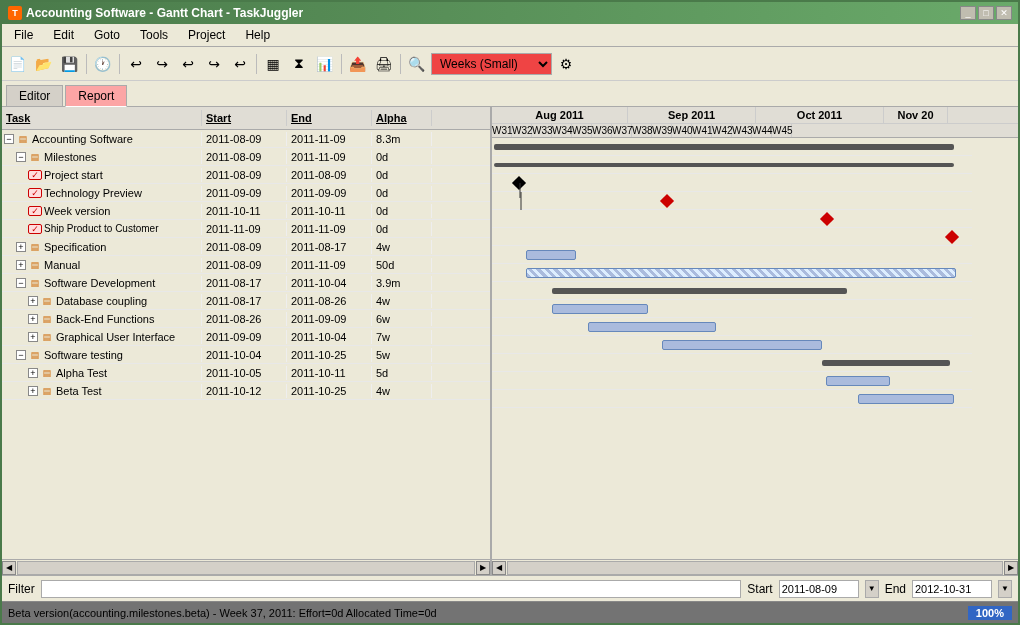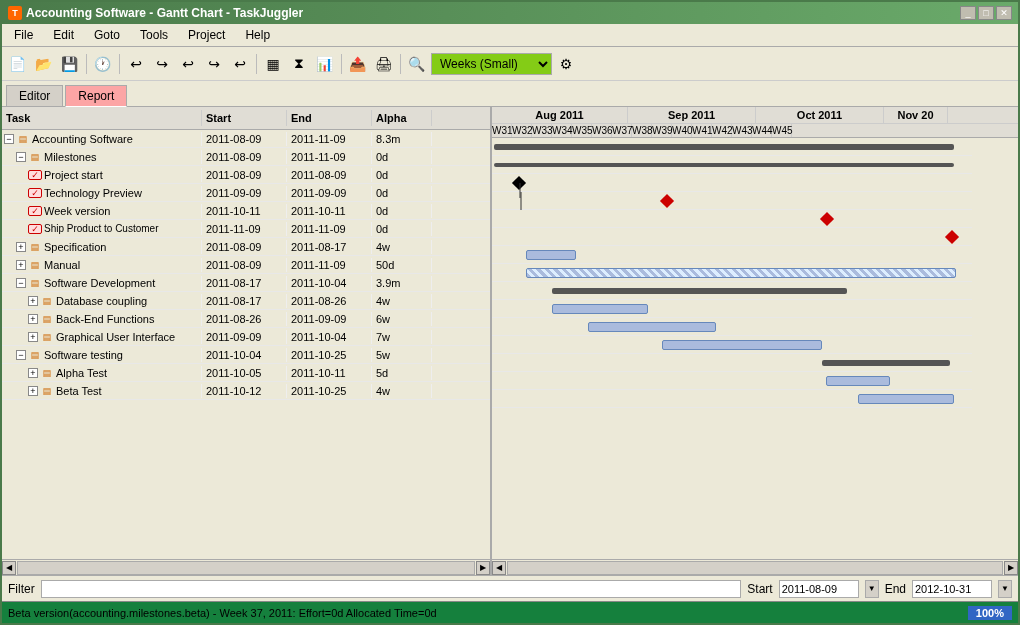--- a/index.html
+++ b/index.html
@@ -62,7 +62,7 @@
     .tb-dropdown {
       height: 22px; padding: 0 4px;
       border: 1px solid #aaa;
-      background: #84cc16;
+      background: #ef4444;
       font-size: 12px;
       min-width: 120px;
     }

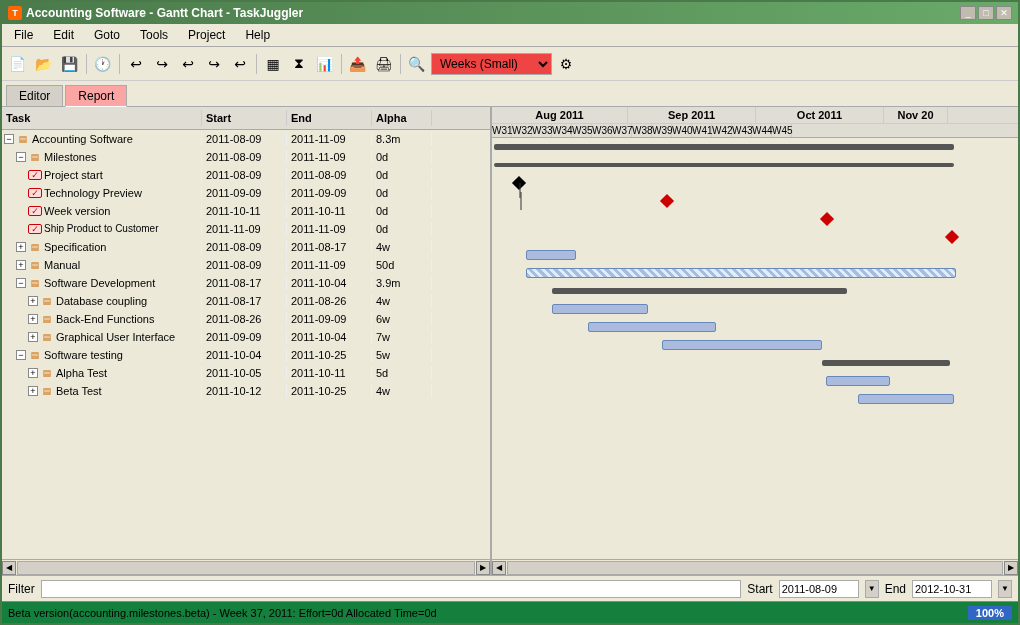--- a/index.html
+++ b/index.html
@@ -105,7 +105,7 @@
       font-weight: bold;
       padding: 3px 0;
     }
-    .th-cell { padding: 2px 4px; border-right: 1px solid #ccc; font-size: 11px; }
+    .th-cell { padding: 2px 4px; border-right: 1px solid #ccc; font-size: 11px; text-decoration: underline; }
     .table-body { flex: 1; overflow-y: auto; overflow-x: hidden; }
     .tr {
       display: grid;

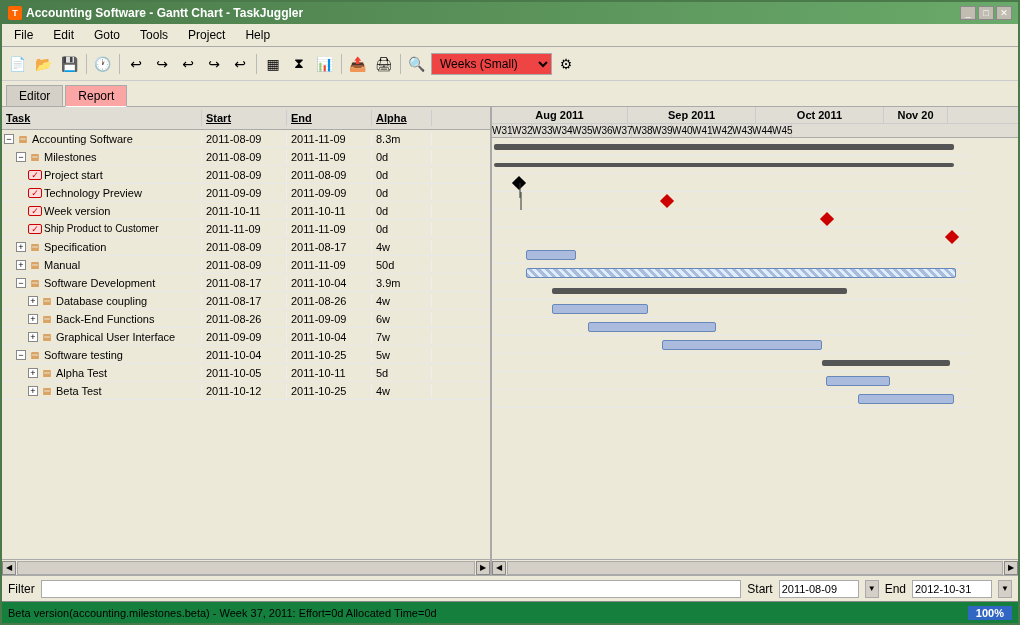--- a/index.html
+++ b/index.html
@@ -211,7 +211,7 @@
     }
     .filter-input { flex: 1; height: 18px; border: 1px solid #aaa; background: white; padding: 0 4px; font-size: 11px; }
     .status-bar {
-      background: #15803d;
+      background: #737373;
       border-top: 1px solid #888;
       display: flex;
       align-items: center;

